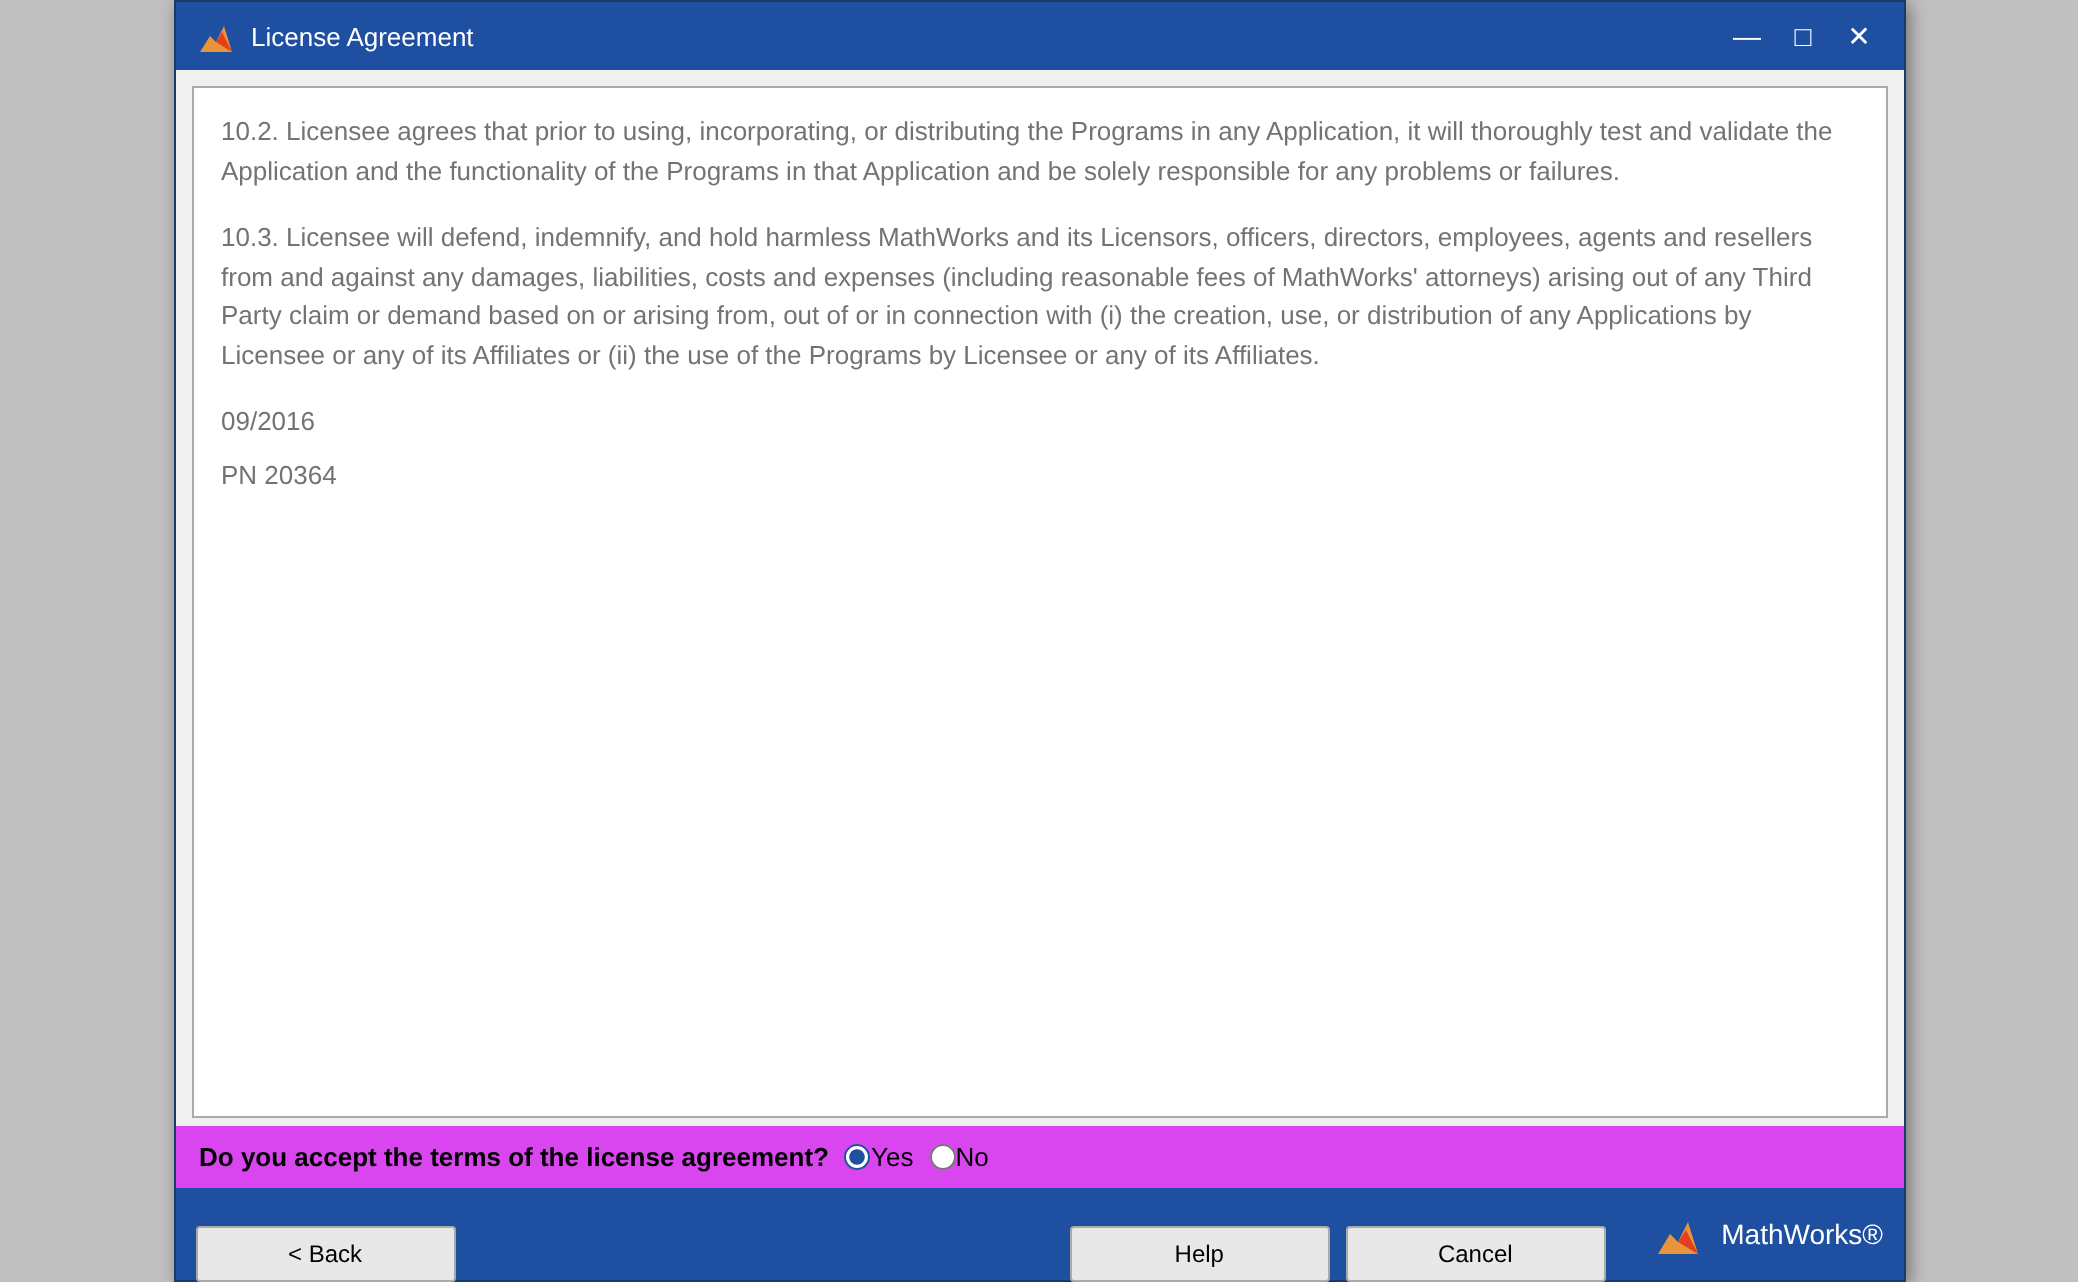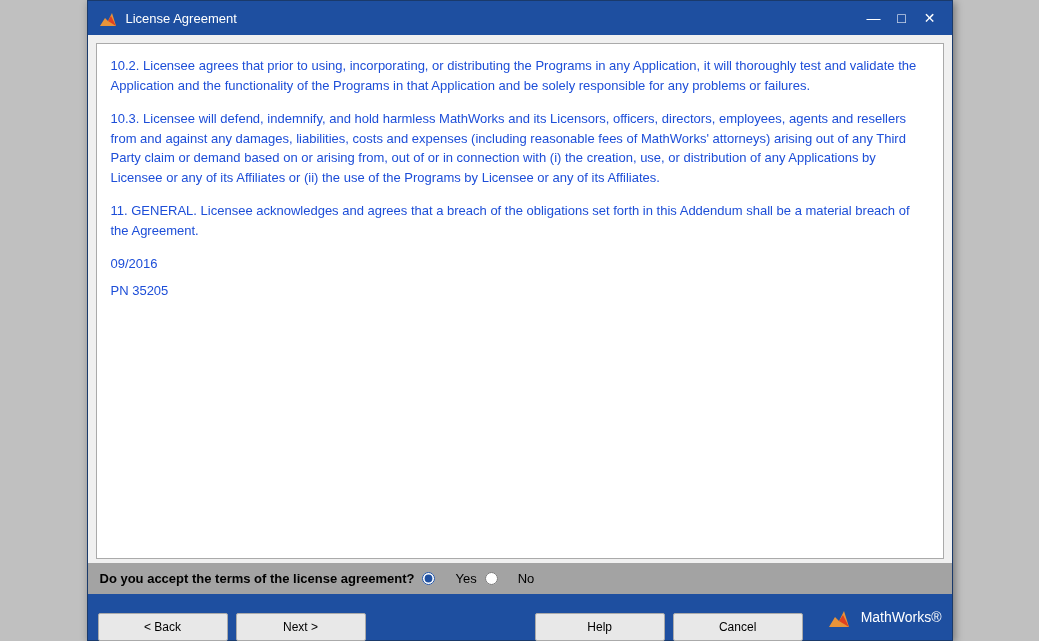--- a/index.html
+++ b/index.html
@@ -77,7 +77,7 @@
       border: 1px solid #aaa;
       overflow-y: scroll;
       padding: 12px 14px;
-      color: #1d4ed8;
+      color: #737373;
       line-height: 1.5;
       font-size: 13px;
     }

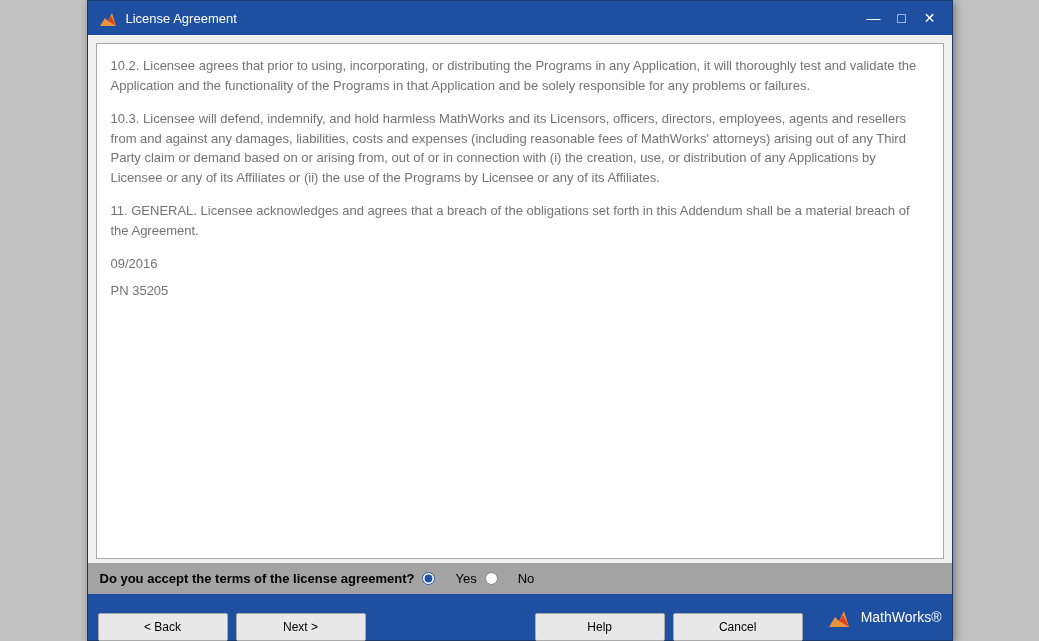--- a/index.html
+++ b/index.html
@@ -177,7 +177,6 @@
     <div class="text-scroll-area">
       <p>10.2. Licensee agrees that prior to using, incorporating, or distributing the Programs in any Application, it will thoroughly test and validate the Application and the functionality of the Programs in that Application and be solely responsible for any problems or failures.</p>
       <p>10.3. Licensee will defend, indemnify, and hold harmless MathWorks and its Licensors, officers, directors, employees, agents and resellers from and against any damages, liabilities, costs and expenses (including reasonable fees of MathWorks' attorneys) arising out of any Third Party claim or demand based on or arising from, out of or in connection with (i) the creation, use, or distribution of any Applications by Licensee or any of its Affiliates or (ii) the use of the Programs by Licensee or any of its Affiliates.</p>
-      <p>11. GENERAL. Licensee acknowledges and agrees that a breach of the obligations set forth in this Addendum shall be a material breach of the Agreement.</p>
       <p class="date-line">09/2016</p>
       <p>PN 35205</p>
     </div>

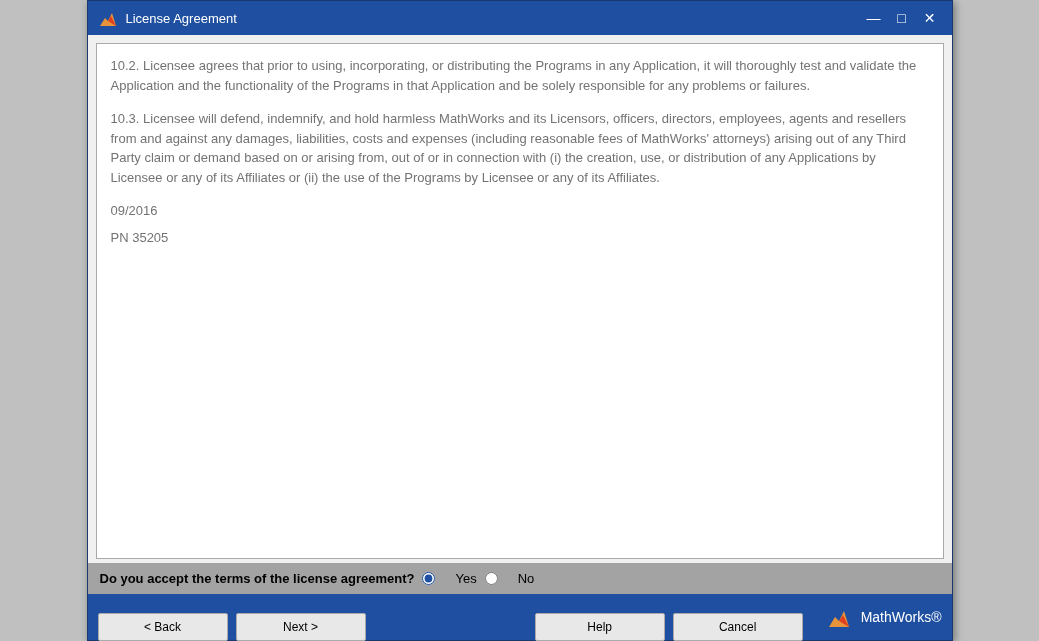--- a/index.html
+++ b/index.html
@@ -178,7 +178,7 @@
       <p>10.2. Licensee agrees that prior to using, incorporating, or distributing the Programs in any Application, it will thoroughly test and validate the Application and the functionality of the Programs in that Application and be solely responsible for any problems or failures.</p>
       <p>10.3. Licensee will defend, indemnify, and hold harmless MathWorks and its Licensors, officers, directors, employees, agents and resellers from and against any damages, liabilities, costs and expenses (including reasonable fees of MathWorks' attorneys) arising out of any Third Party claim or demand based on or arising from, out of or in connection with (i) the creation, use, or distribution of any Applications by Licensee or any of its Affiliates or (ii) the use of the Programs by Licensee or any of its Affiliates.</p>
       <p class="date-line">09/2016</p>
-      <p>PN 35205</p>
+      <p>PN 20364</p>
     </div>
 
     <div class="accept-row">

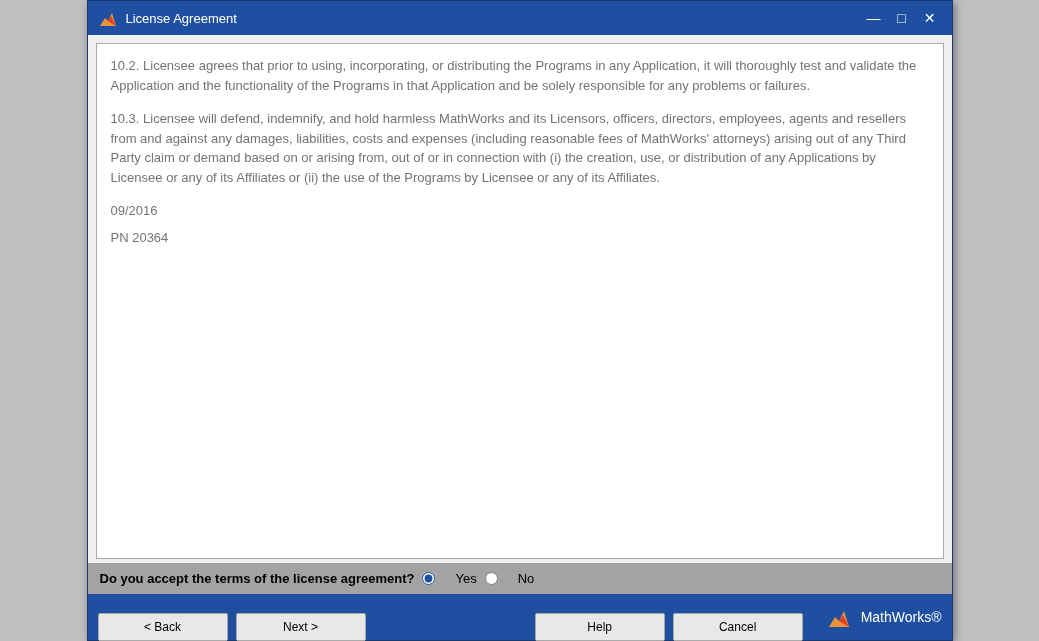--- a/index.html
+++ b/index.html
@@ -95,7 +95,7 @@
       gap: 8px;
       font-size: 13px;
       font-weight: bold;
-      background: #a3a3a3;
+      background: #d946ef;
     }
     .accept-row label {
       display: flex;

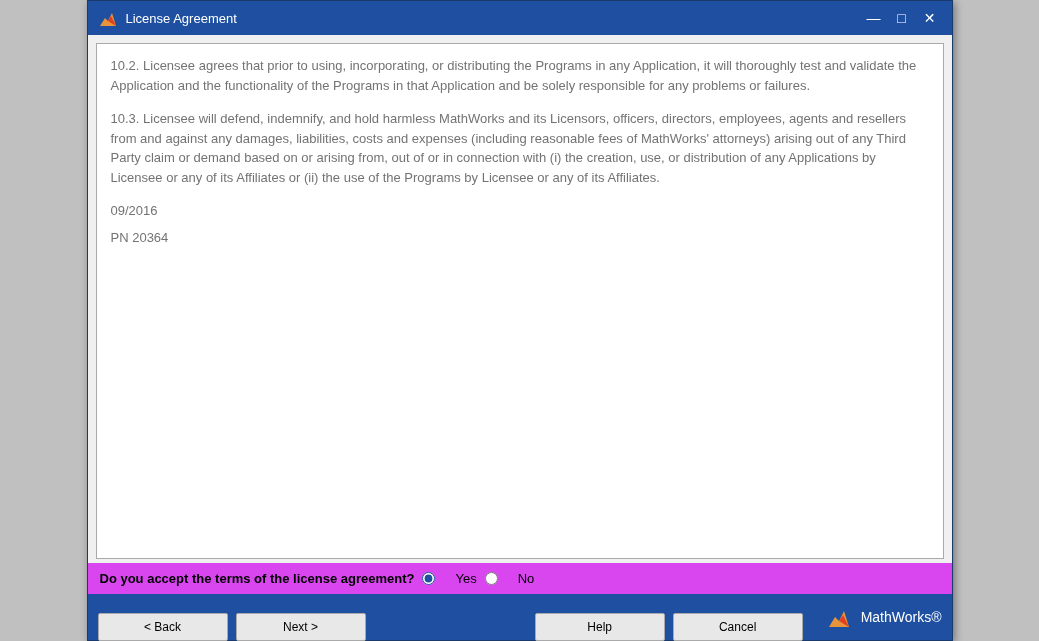--- a/index.html
+++ b/index.html
@@ -100,7 +100,7 @@
     .accept-row label {
       display: flex;
       align-items: center;
-      gap: 20px;
+      gap: 0;
       font-weight: normal;
       cursor: pointer;
     }

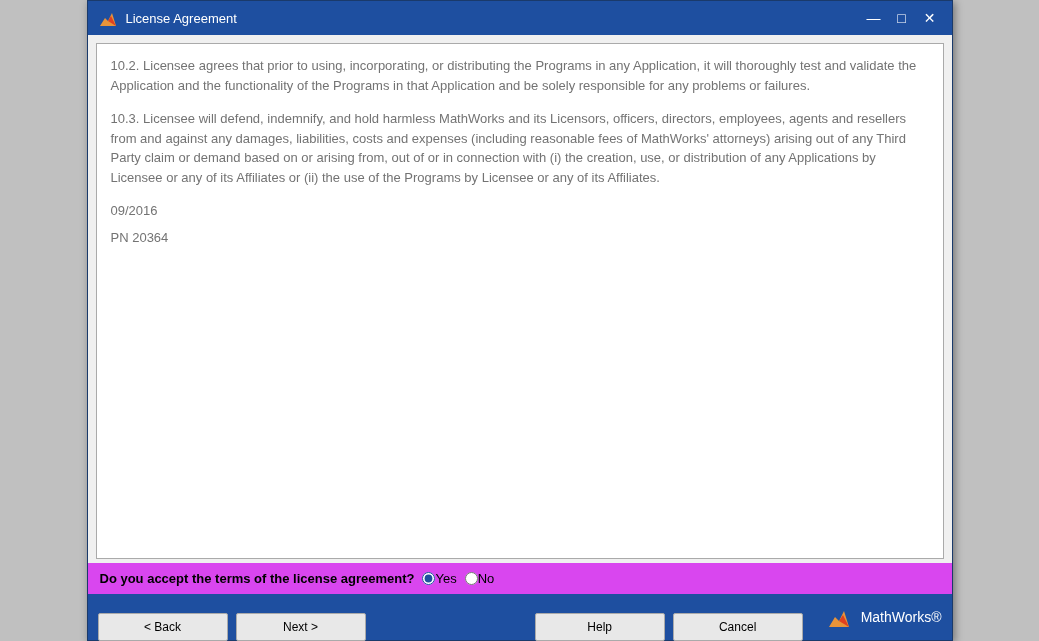--- a/index.html
+++ b/index.html
@@ -197,7 +197,6 @@
   <div class="bottom-bar">
     <div class="btn-group-left">
       <button class="bottom-btn">&lt; Back</button>
-      <button class="bottom-btn">Next &gt;</button>
     </div>
     <div class="btn-group-right">
       <button class="bottom-btn">Help</button>

